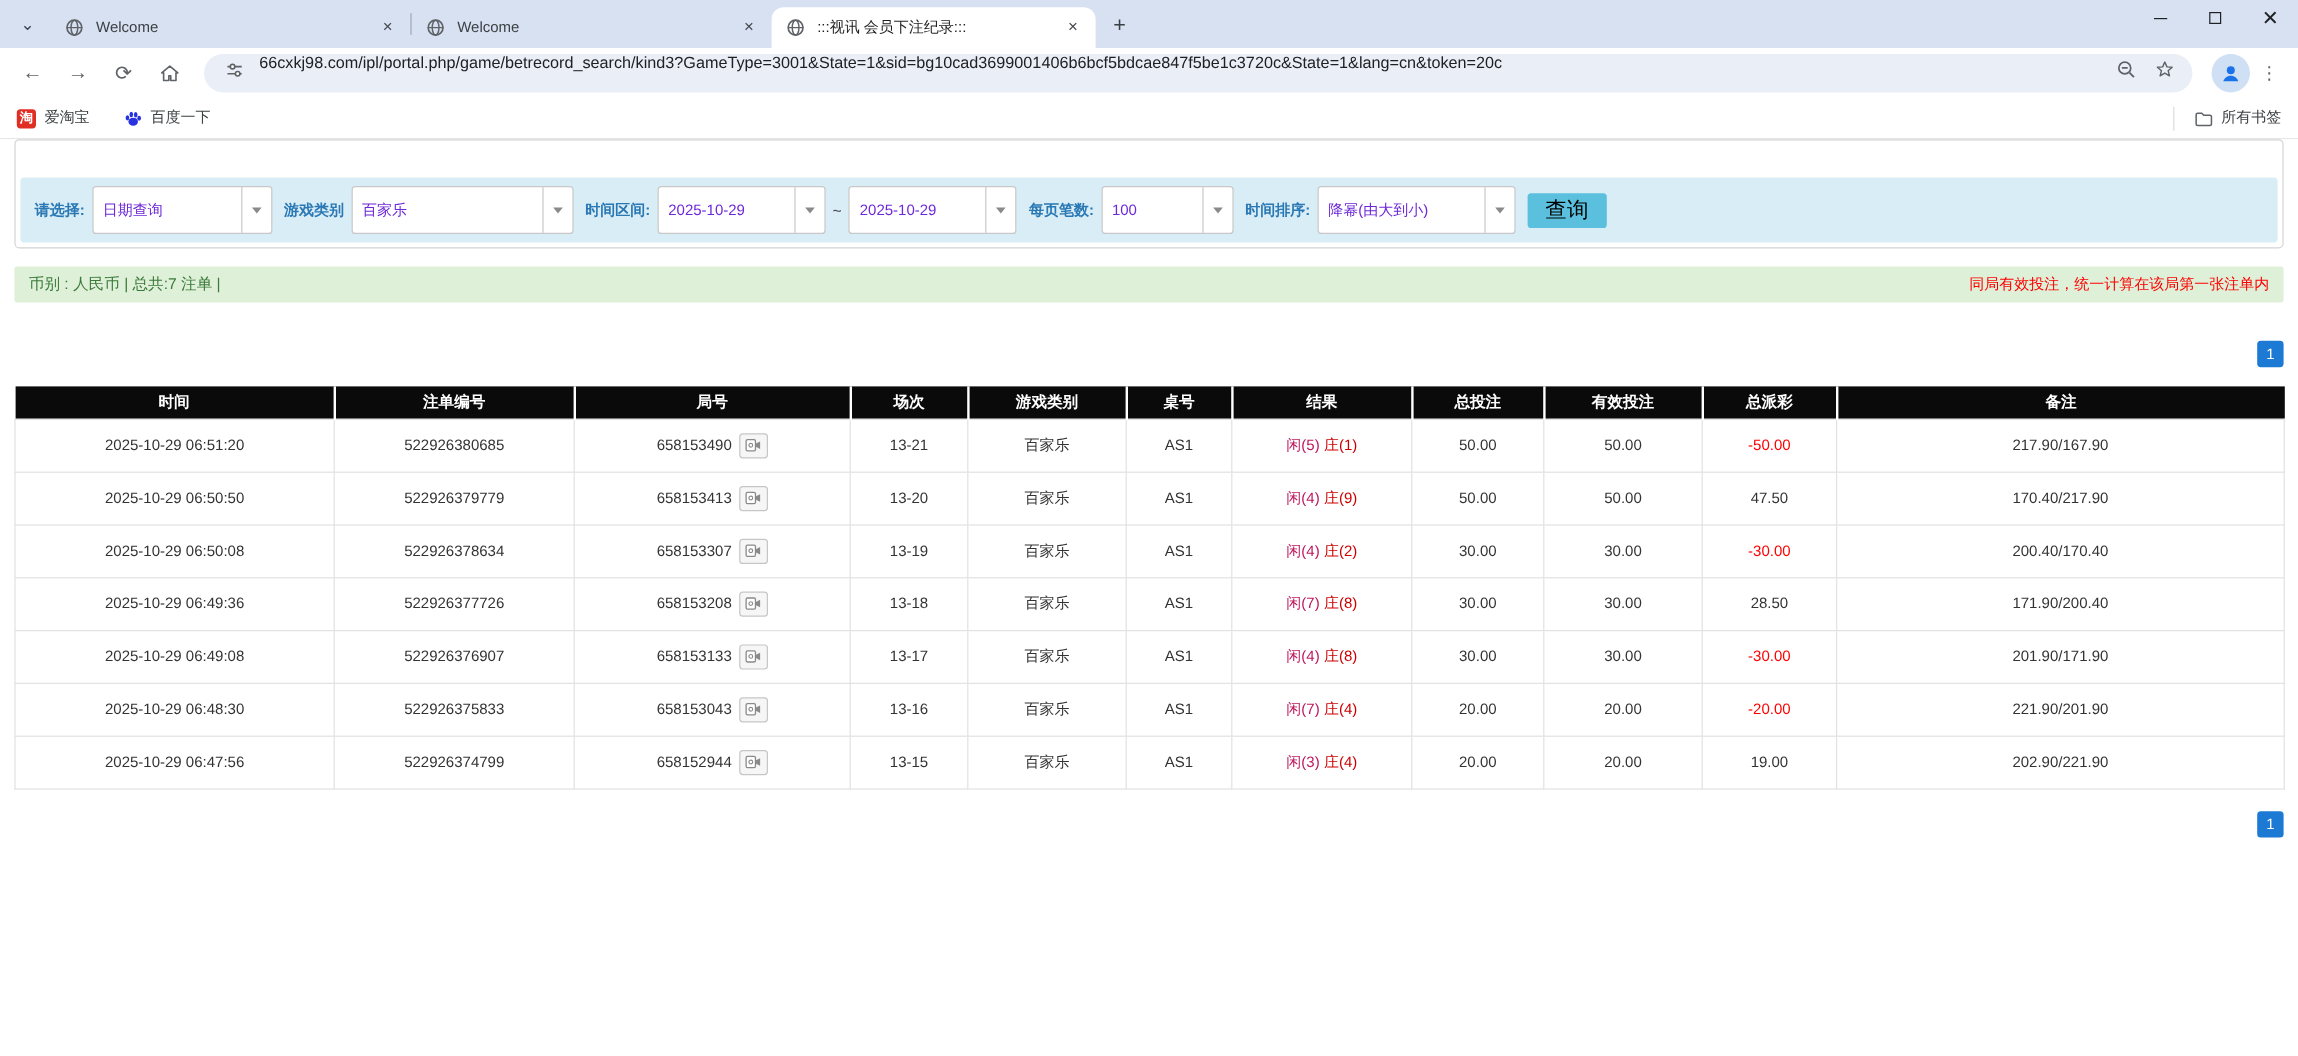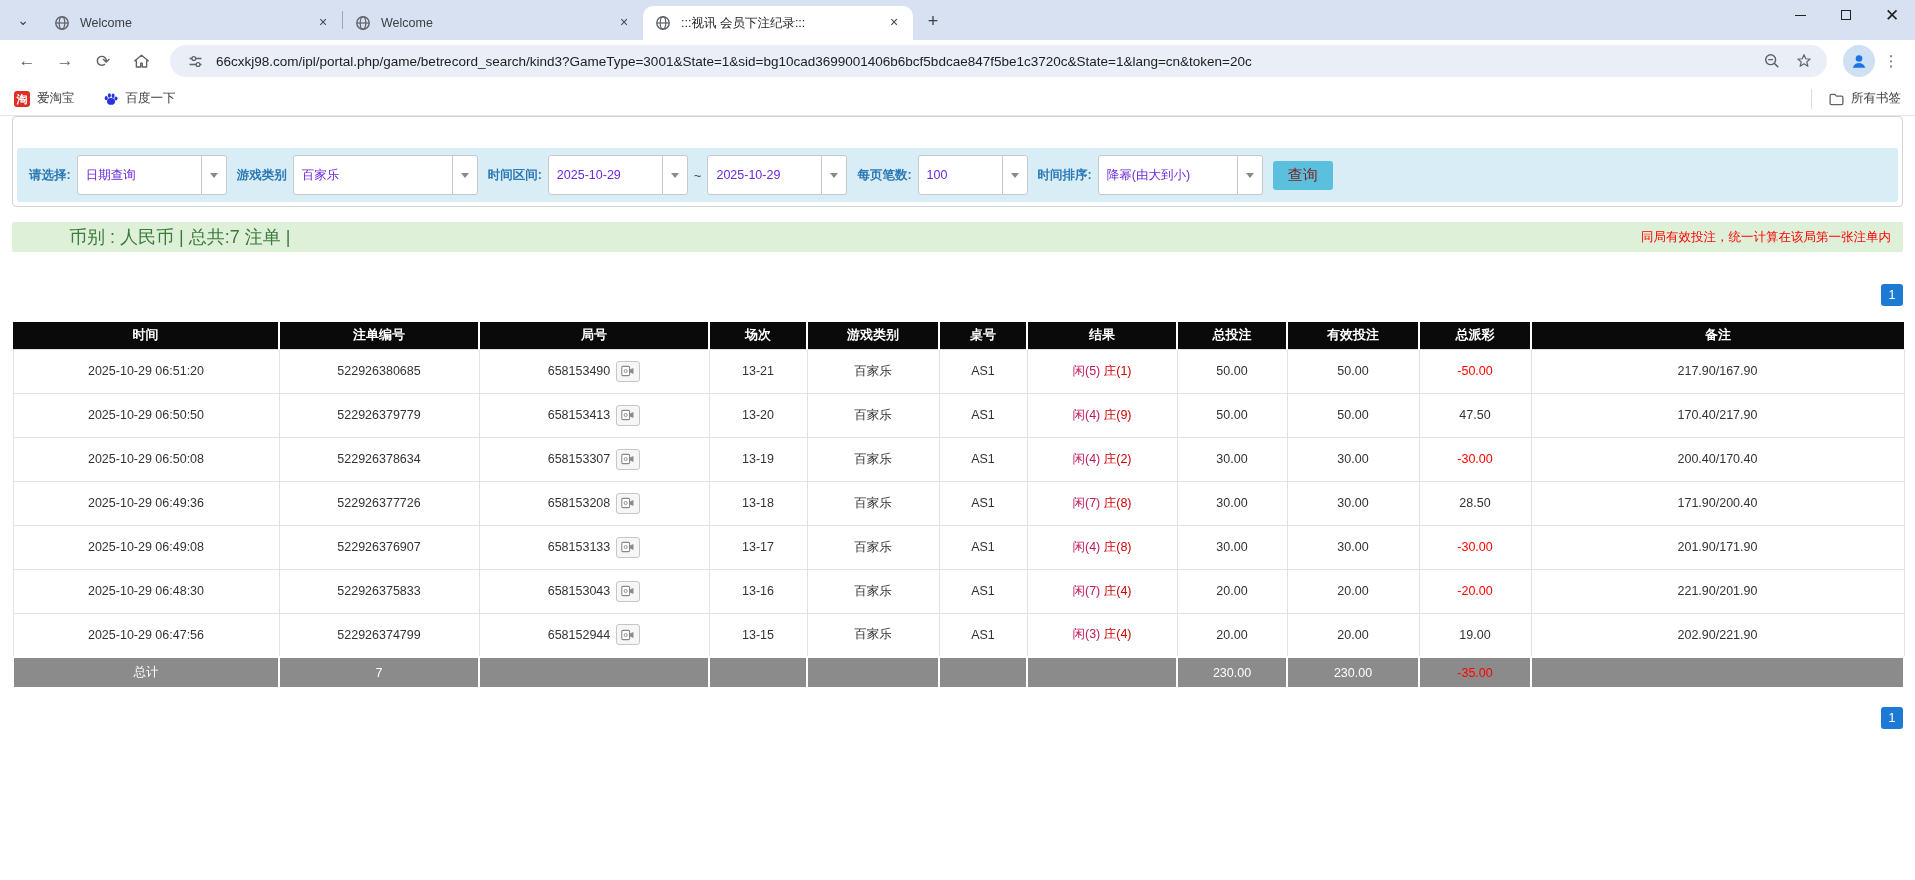--- a/index.html
+++ b/index.html
@@ -32,7 +32,7 @@
   .toolbar { height:42px; background:#fff; display:flex; align-items:center; padding:0 12px; }
   .nav-ic { width:30px; height:30px; display:flex; align-items:center; justify-content:center;
             color:#5f6368; font-size:17px; margin-right:8px; flex:none; border-radius:50%; }
-  .omnibox { flex:1; height:32px; background:#e9eef7; border-radius:16px; display:flex; align-items:center;
+  .omnibox { flex:1; height:32px; background:#e9eef7; border-radius:16px; display:flex; 
              padding:0 10px 0 12px; margin:0 6px; overflow:hidden; }
   .omnibox .url { flex:1; font-size:13.5px; color:#202124; white-space:nowrap; overflow:hidden; }
   .omni-ic { width:26px; height:26px; display:flex; align-items:center; justify-content:center; flex:none; margin-left:6px; }

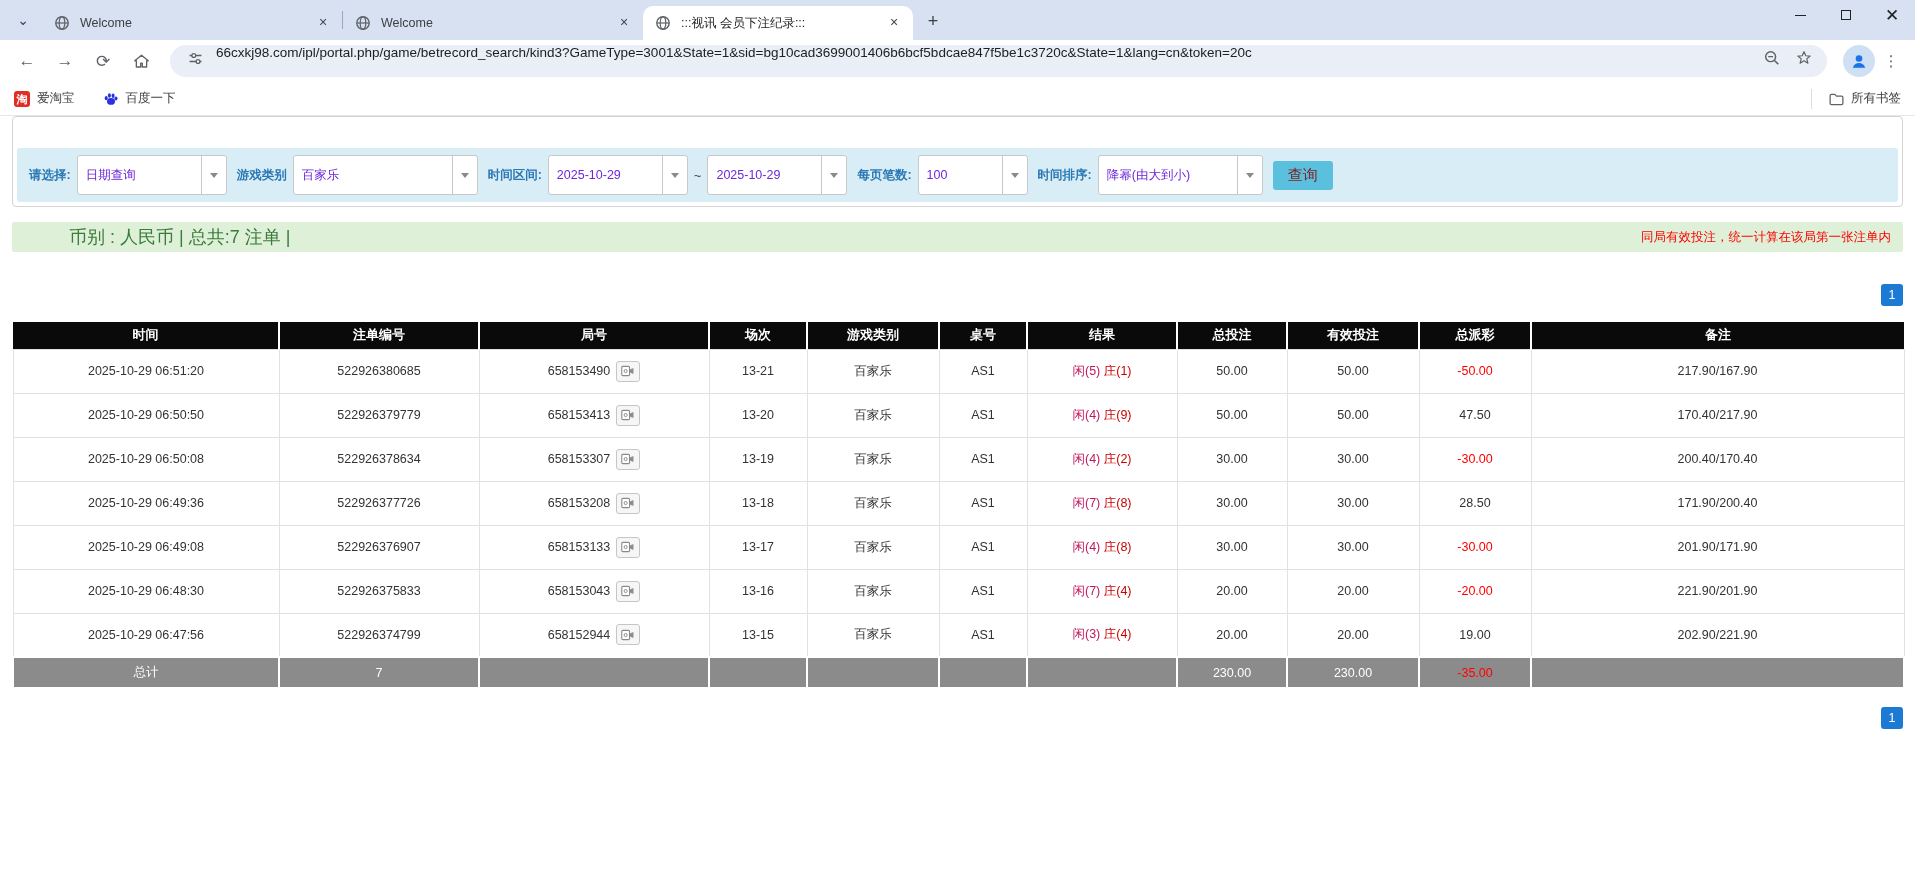--- a/index.html
+++ b/index.html
@@ -66,8 +66,8 @@
                 border-top:5px solid #8a8a8a; }
   .w150{width:150px} .w185{width:185px} .w140{width:140px} .w110{width:110px} .w165{width:165px}
   .tilde { margin:0 6px; color:#444; font-size:13px; }
-  .search-btn { background:#5bc0de; color:#7f1d1d; border:none; border-radius:3px; height:29px; padding:0 15px;
-                font-size:15px; margin-left:10px; cursor:pointer; }
+  .search-btn { background:#5bc0de; color:#000000; border:none; border-radius:3px; height:29px; padding:0 15px;
+                font-size:18px; margin-left:10px; cursor:pointer; }
 
   .summary-bar { margin-top:15px; background:#dff0d8; height:30px; display:flex; align-items:center;
                  justify-content:space-between; padding:0 12px; border-radius:2px; }

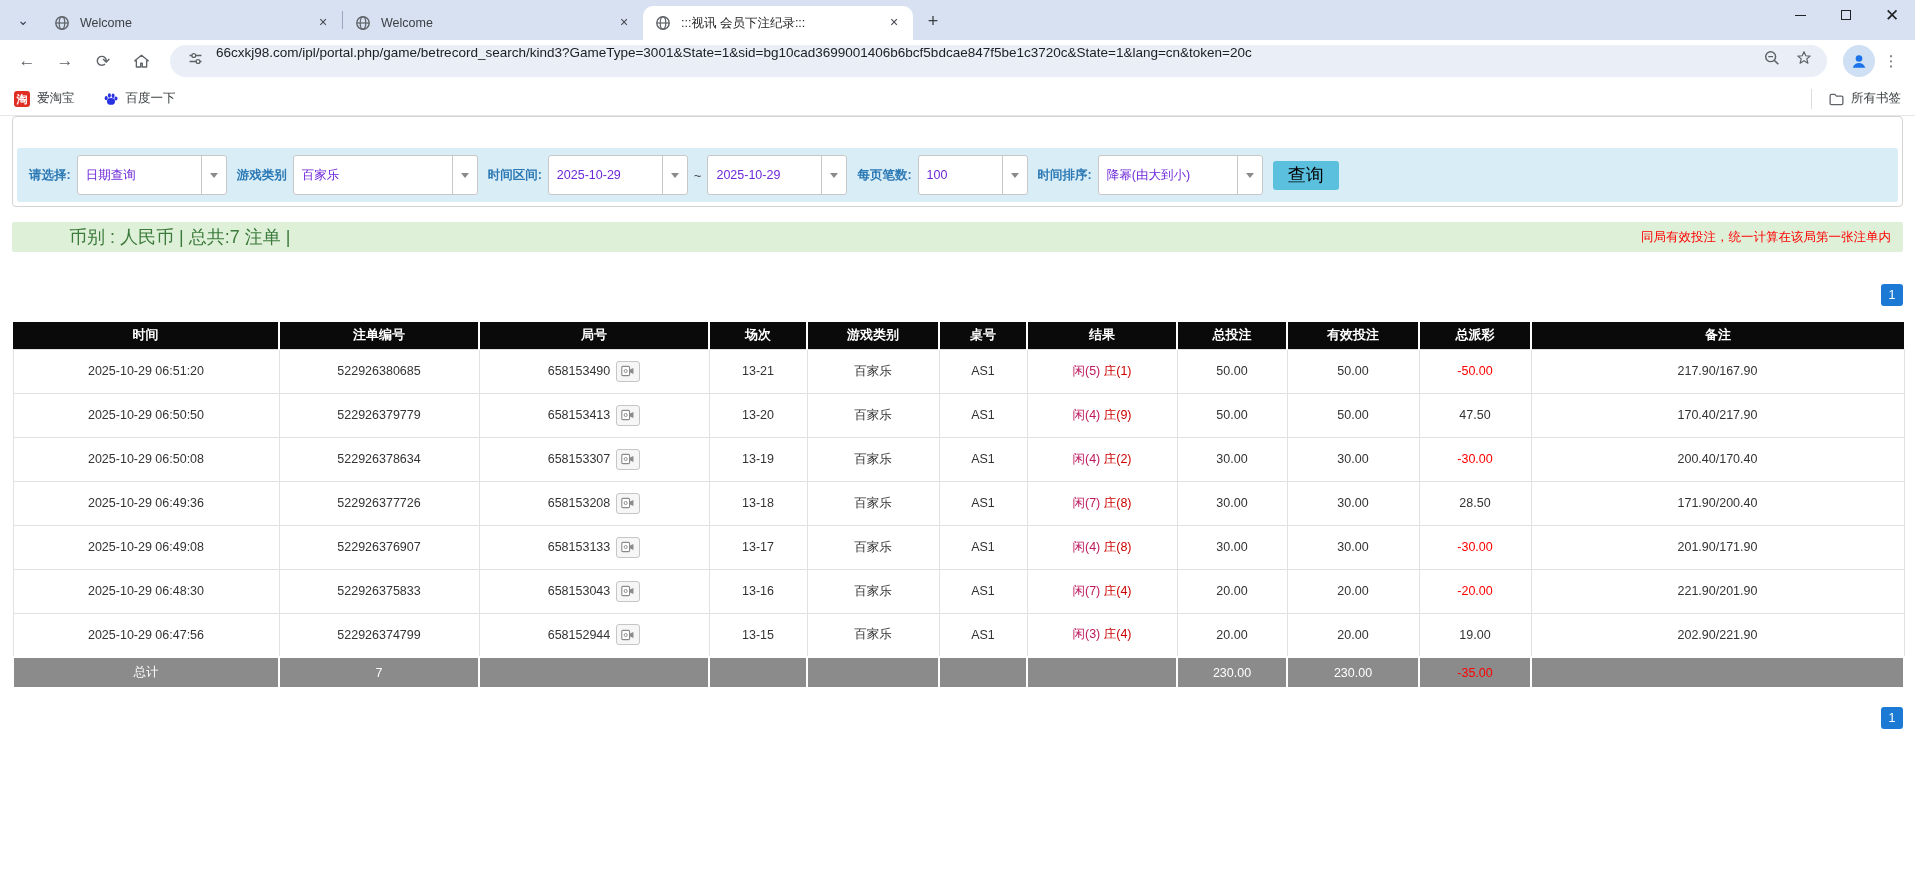--- a/index.html
+++ b/index.html
@@ -71,7 +71,7 @@
 
   .summary-bar { margin-top:15px; background:#dff0d8; height:30px; display:flex; align-items:center;
                  justify-content:space-between; padding:0 12px; border-radius:2px; }
-  .summary-left { color:#3a7a3a; font-size:18px;margin-left:45px; }
+  .summary-left { color:#3a7a3a; font-size:13px; }
   .summary-right { color:#fe0000; font-size:12.5px; }
 
   .pager-row { display:flex; justify-content:flex-end; }

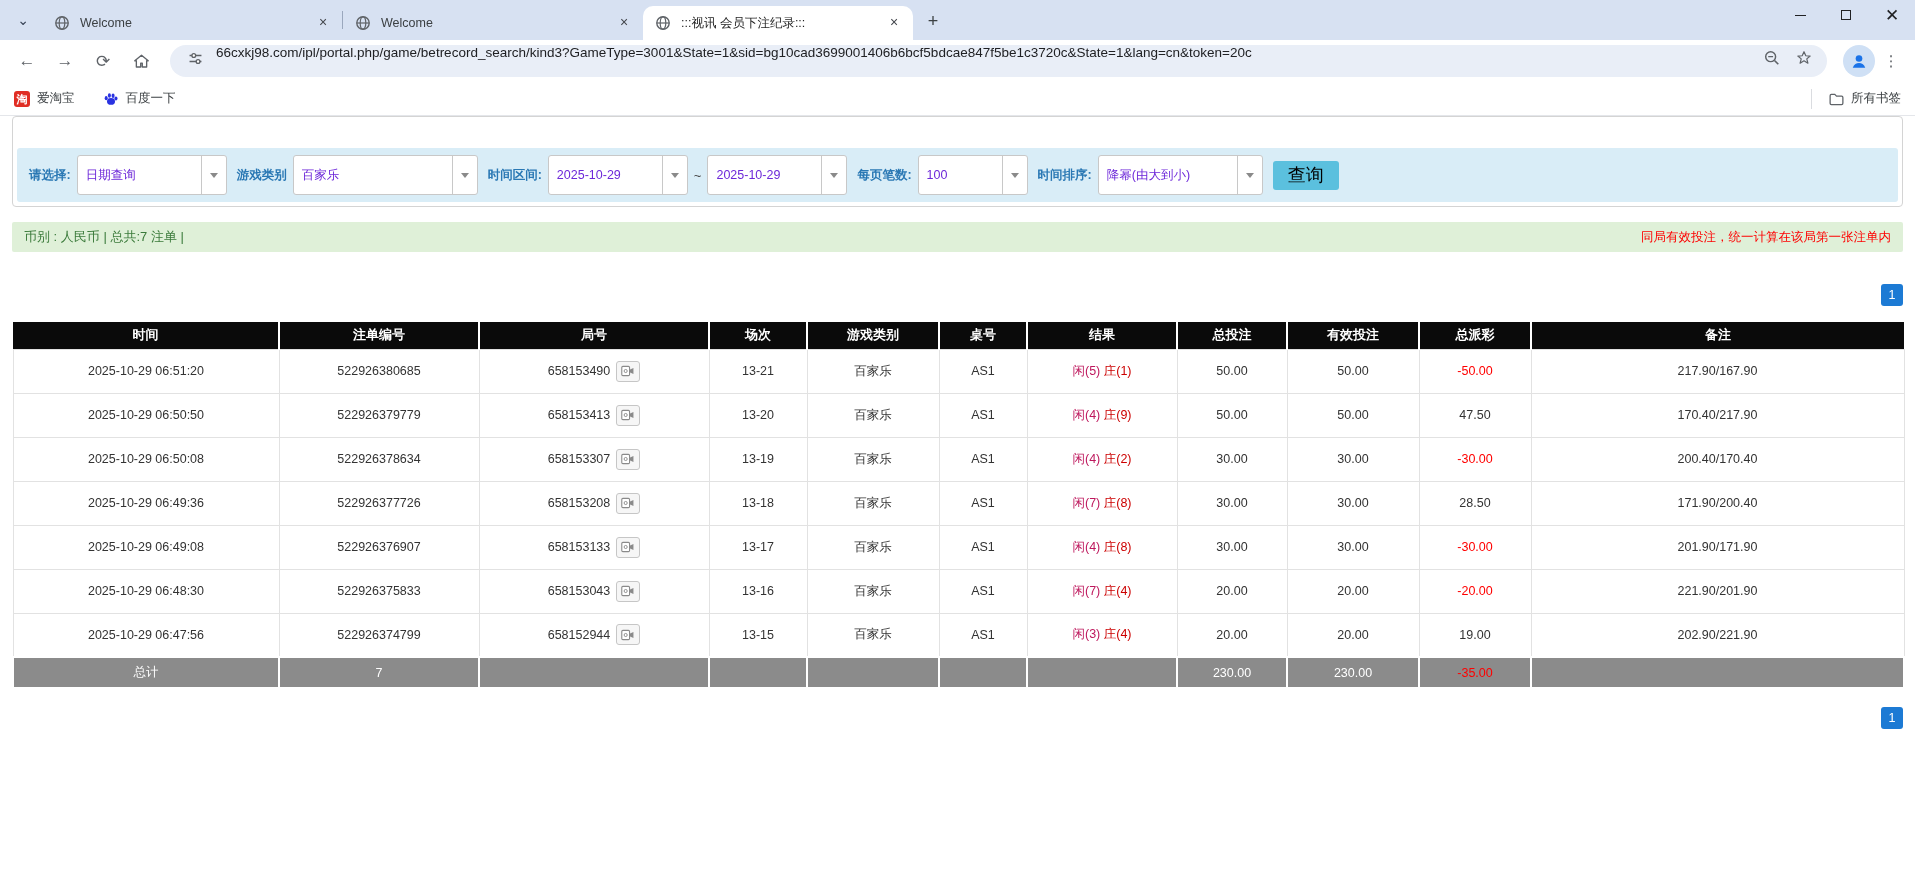--- a/index.html
+++ b/index.html
@@ -505,19 +505,6 @@
   </tr>
 </tbody>
       <tbody>
-        <tr class="sumrow">
-          <td>总计</td>
-          <td>7</td>
-          <td></td>
-            <td></td>
-            <td></td>
-            <td></td>
-            <td></td>
-          <td>230.00</td>
-          <td>230.00</td>
-          <td class="neg">-35.00</td>
-          <td></td>
-        </tr>
       </tbody>
     </table>
 

